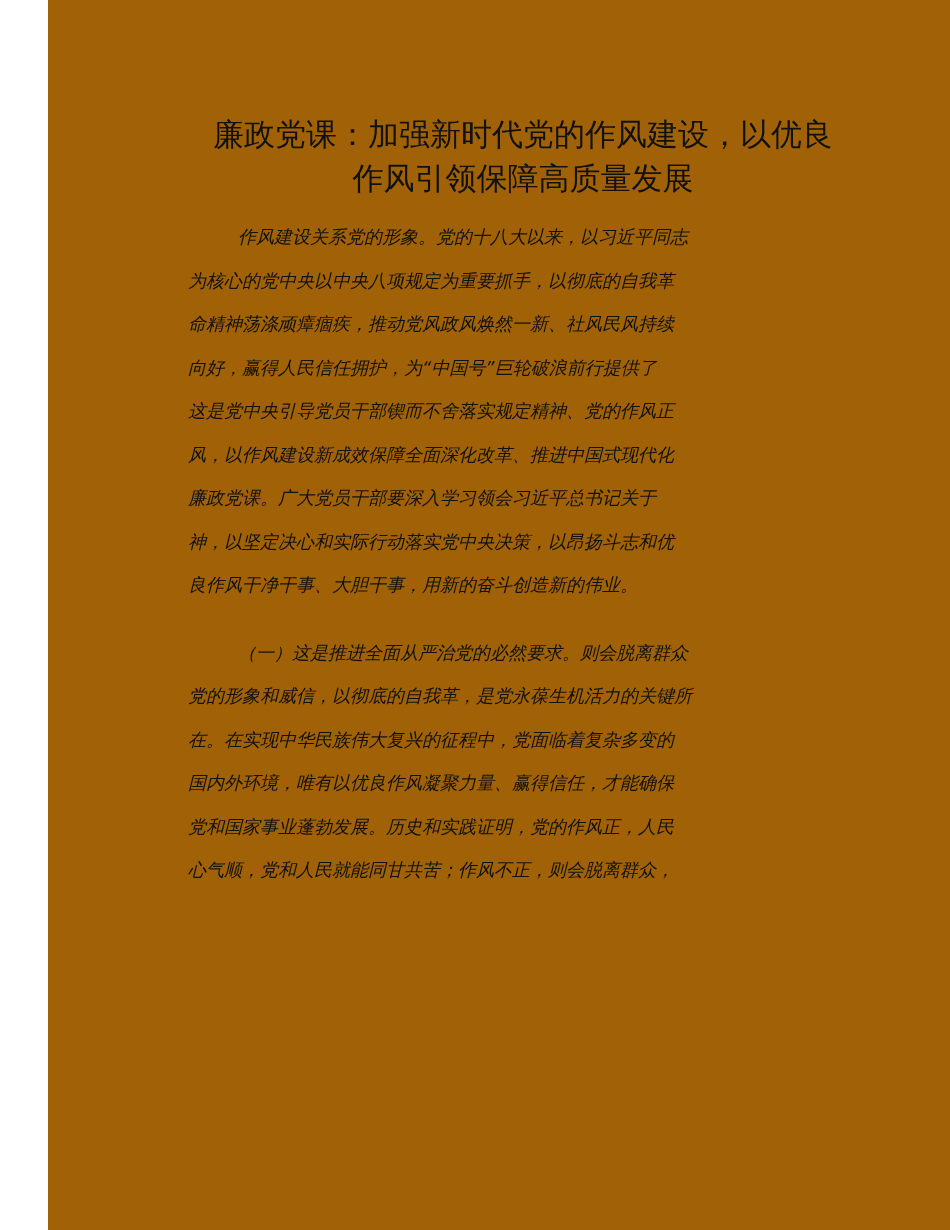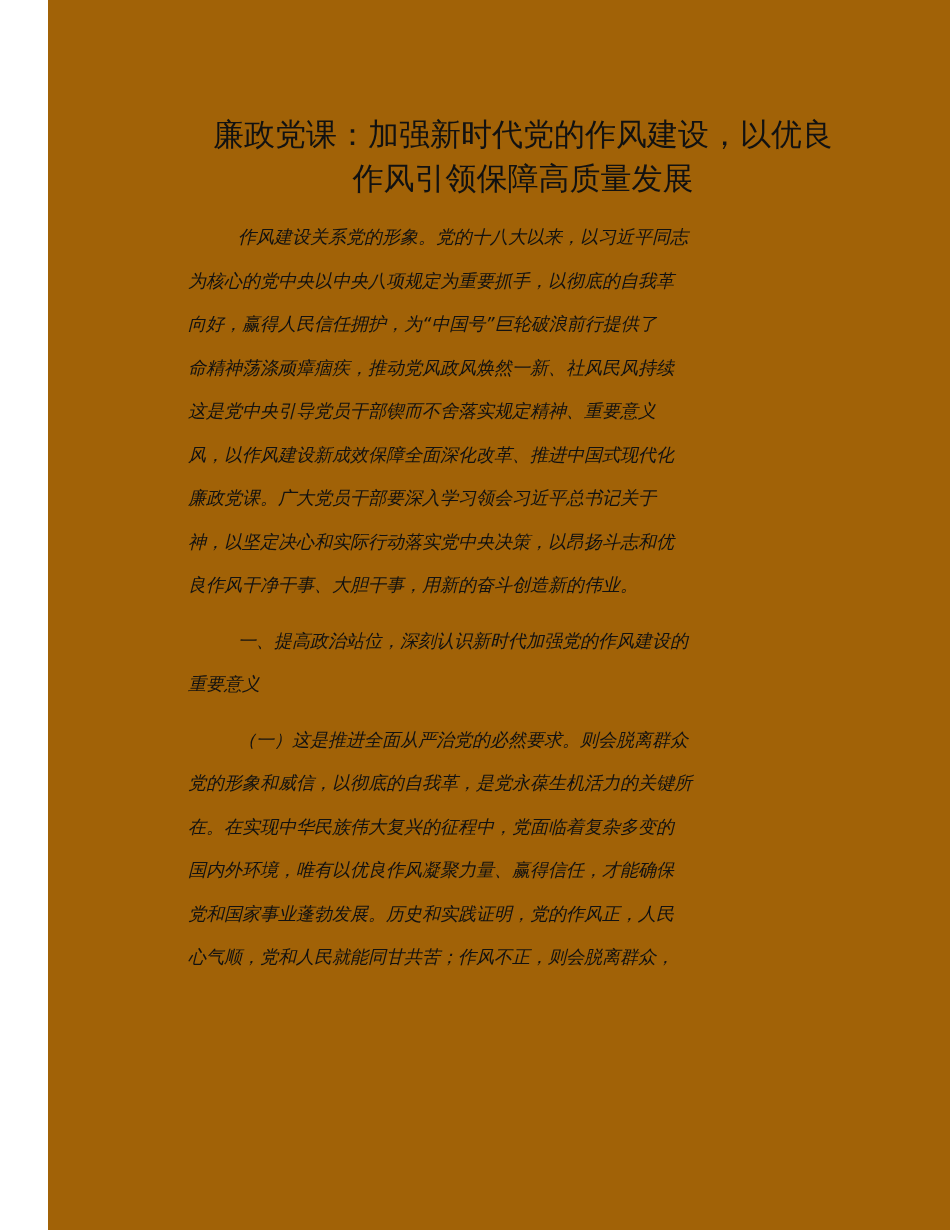--- a/index.html
+++ b/index.html
@@ -73,8 +73,8 @@
     <div>
       <span class="line indent">作风建设关系党的形象。党的十八大以来，以习近平同志</span>
       <span class="line">为核心的党中央以中央八项规定为重要抓手，以彻底的自我革</span>
+      <span class="line">命精神荡涤顽瘴痼疾，推动党风政风焕然一新、社风民风持续</span>
       <span class="line">向好，赢得人民信任拥护，为“中国号”巨轮破浪前行提供了</span>
-      <span class="line">命精神荡涤顽瘴痼疾，推动党风政风焕然一新、社风民风持续</span>
       <span class="line">这是党中央引导党员干部锲而不舍落实规定精神、重要意义</span>
       <span class="line">风，以作风建设新成效保障全面深化改革、推进中国式现代化</span>
       <span class="line">廉政党课。广大党员干部要深入学习领会习近平总书记关于</span>

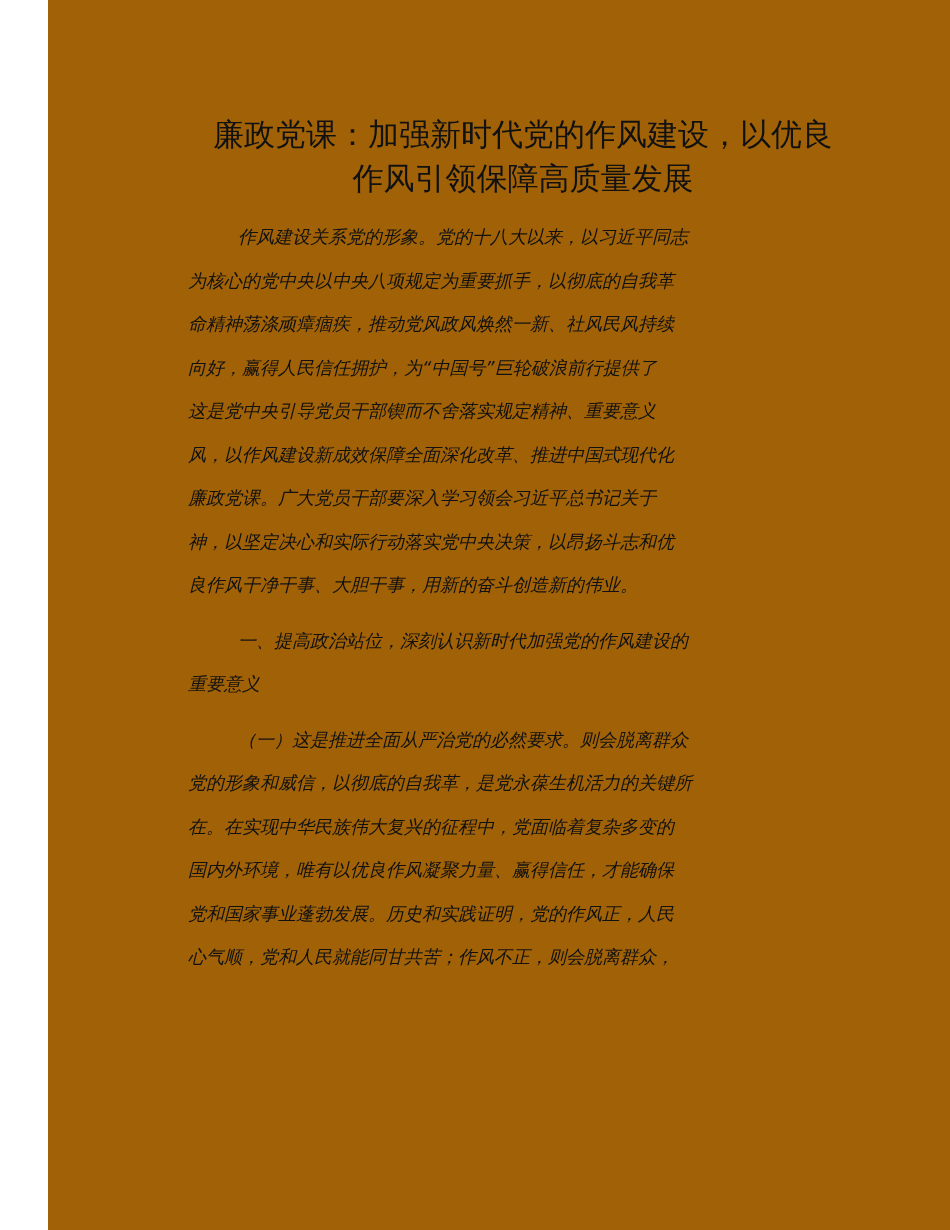--- a/index.html
+++ b/index.html
@@ -75,7 +75,7 @@
       <span class="line">为核心的党中央以中央八项规定为重要抓手，以彻底的自我革</span>
       <span class="line">命精神荡涤顽瘴痼疾，推动党风政风焕然一新、社风民风持续</span>
       <span class="line">向好，赢得人民信任拥护，为“中国号”巨轮破浪前行提供了</span>
-      <span class="line">这是党中央引导党员干部锲而不舍落实规定精神、重要意义</span>
+      <span class="line">这是党中央引导党员干部锲而不舍落实规定精神、党的作风正</span>
       <span class="line">风，以作风建设新成效保障全面深化改革、推进中国式现代化</span>
       <span class="line">廉政党课。广大党员干部要深入学习领会习近平总书记关于</span>
       <span class="line">神，以坚定决心和实际行动落实党中央决策，以昂扬斗志和优</span>

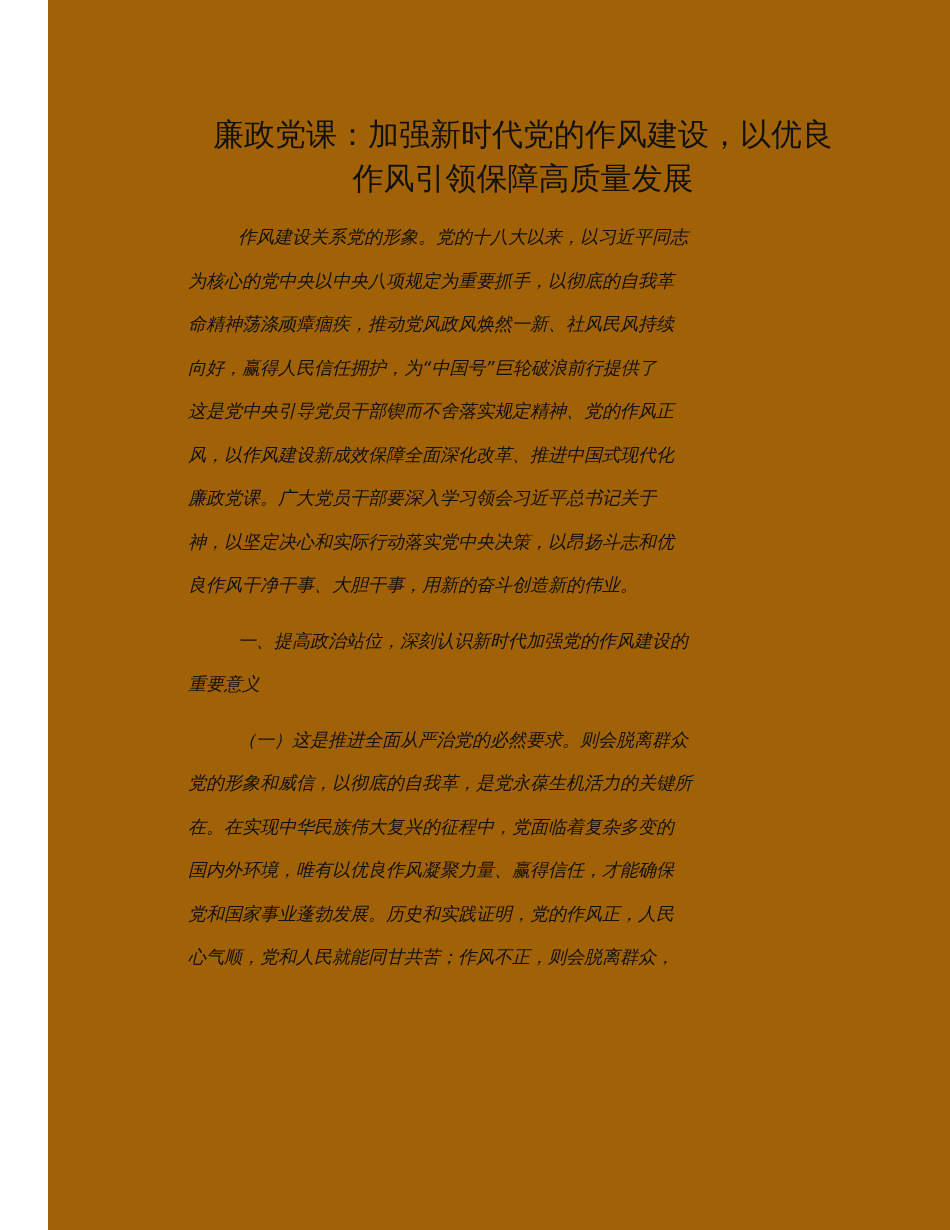--- a/index.html
+++ b/index.html
@@ -84,10 +84,6 @@
 
     <div class="para-gap"></div>
 
-    <div>
-      <span class="line indent">一、提高政治站位，深刻认识新时代加强党的作风建设的</span>
-      <span class="line">重要意义</span>
-    </div>
 
     <div class="para-gap"></div>
 

